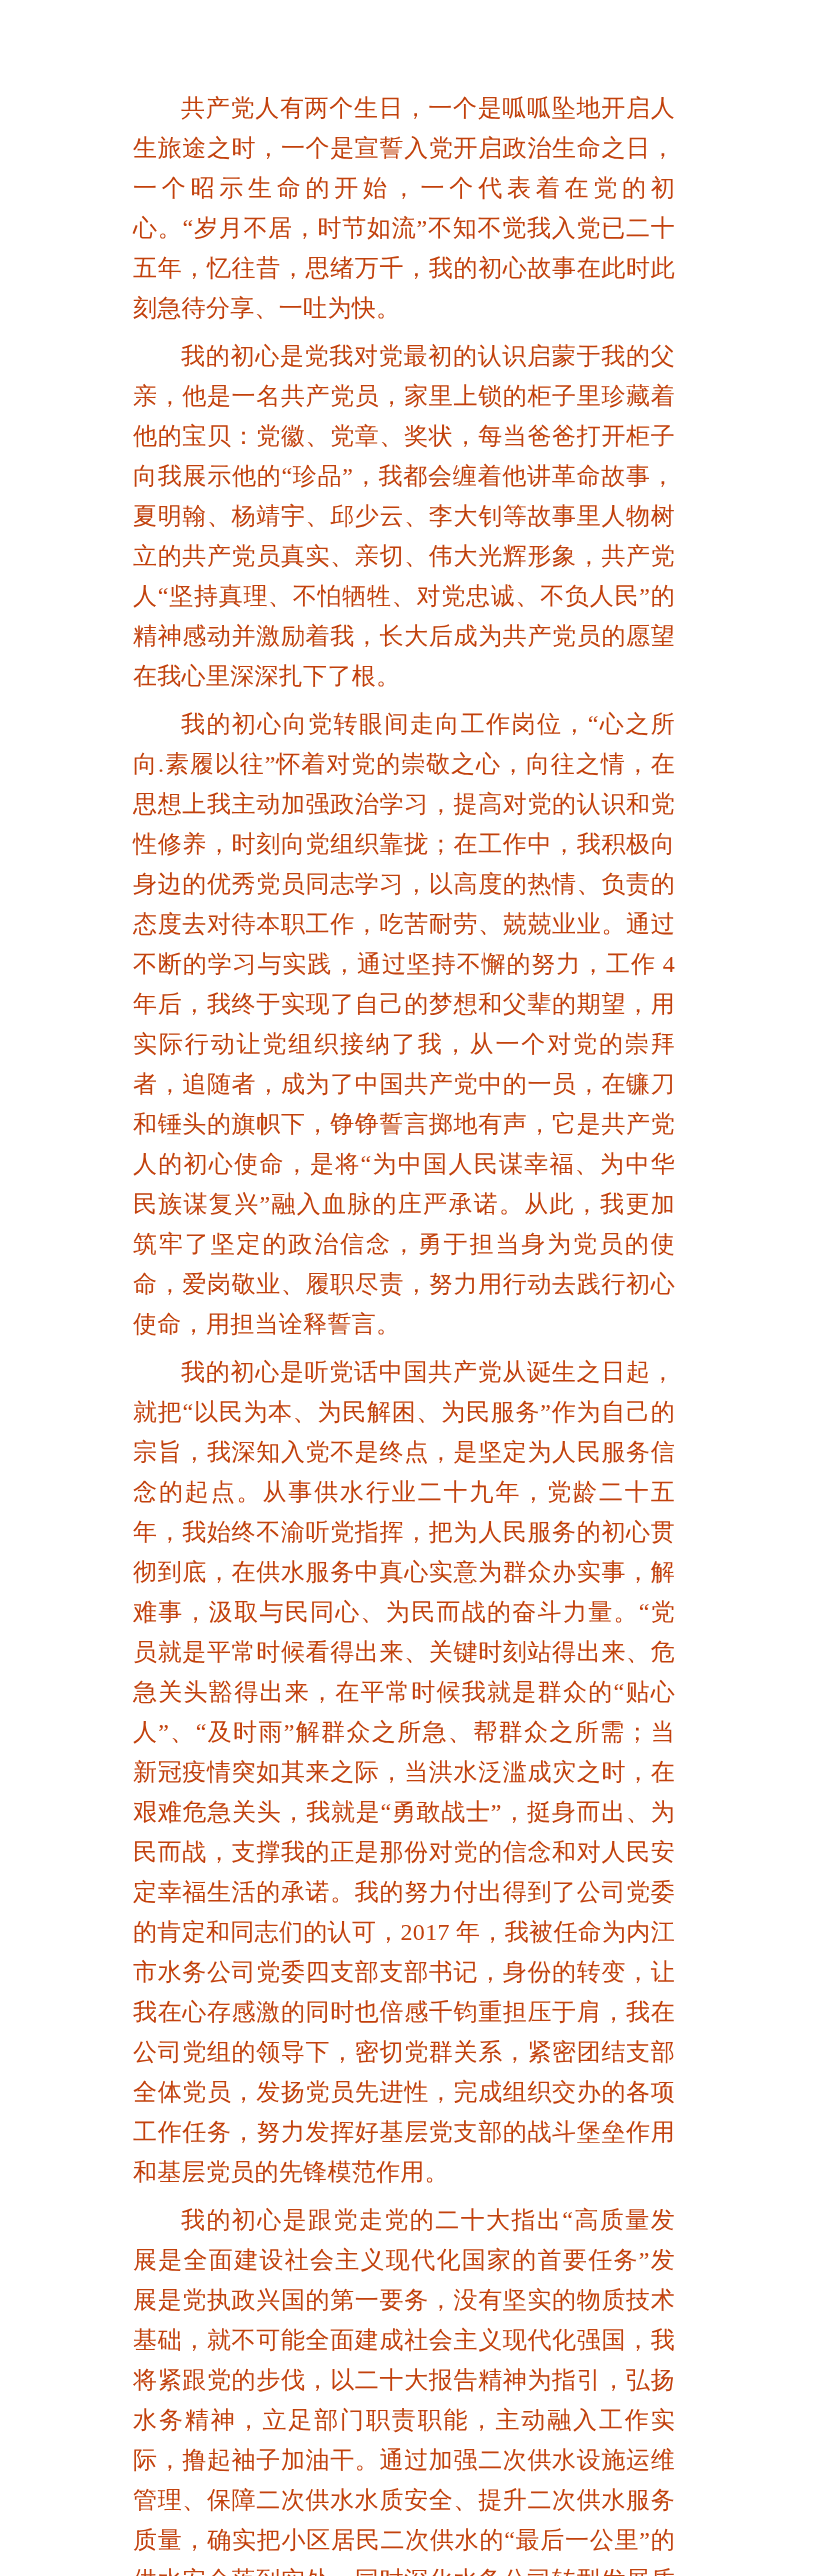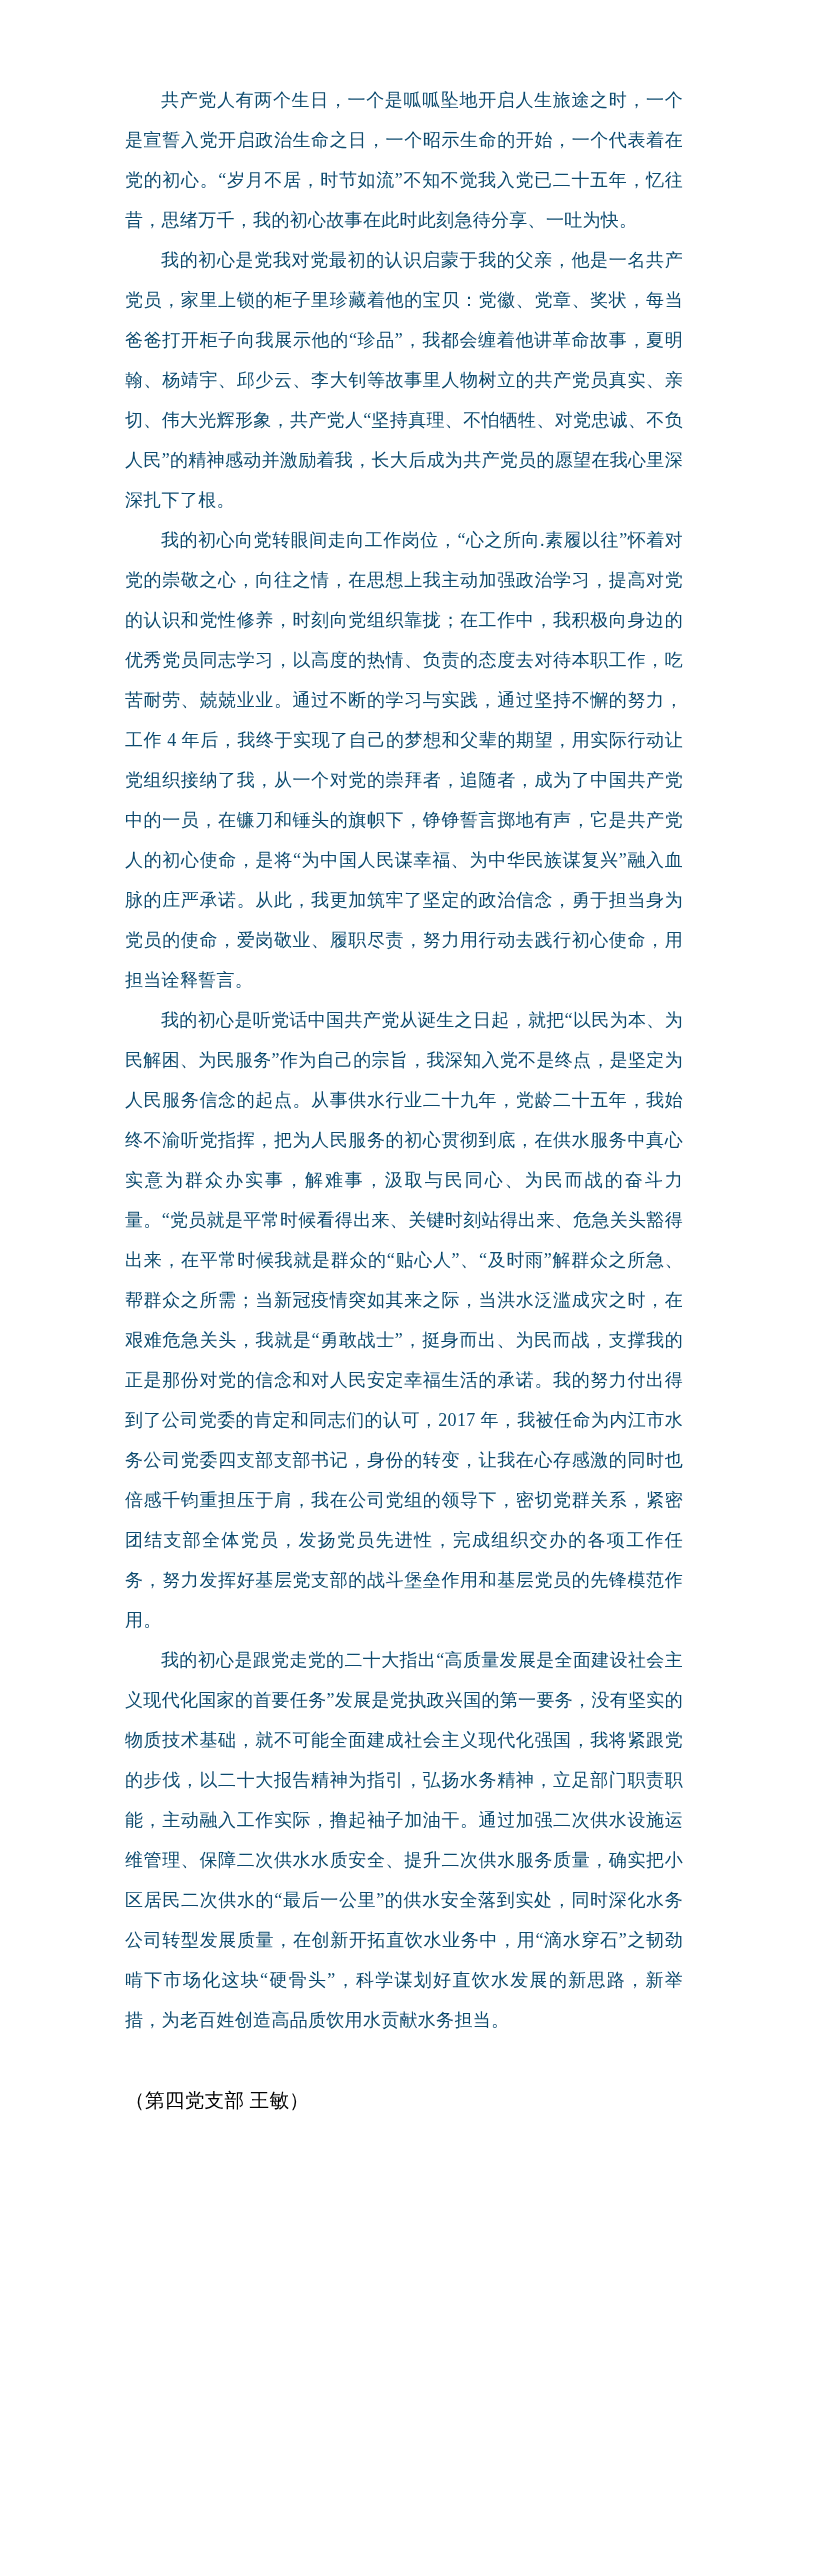--- a/index.html
+++ b/index.html
@@ -17,11 +17,11 @@
     overflow: hidden;
   }
   .essay p.para {
-    margin: 0;
+    margin: 8px;
     padding: 0;
-    color: #0c4a6e;
+    color: #c2410c;
     font-family: "Liberation Serif", "DejaVu Serif", serif;
-    font-size: 18px;
+    font-size: 24px;
     line-height: 40px;
     letter-spacing: 0.3px;
     text-align: justify;

